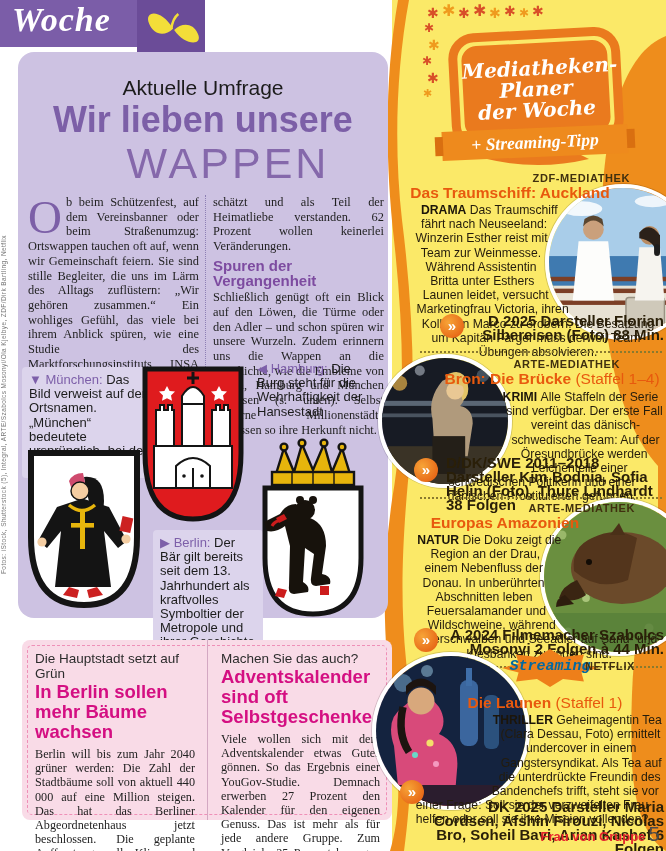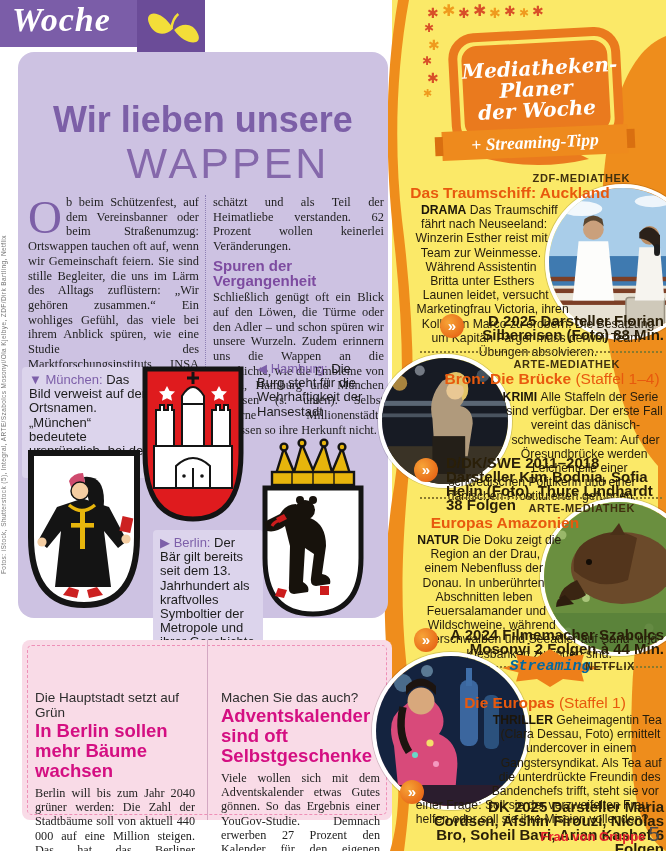--- a/index.html
+++ b/index.html
@@ -114,6 +114,7 @@
   <div class="abs vcredit">Fotos: iStock, Shutterstock (5), Integral, ARTE/Szabolcs Mosonyi/Ola Kjelbye, ZDF/Dirk Bartling, Netflix</div>
 
   <div class="abs panel"></div>
+  <div class="abs kicker1">Aktuelle Umfrage</div>
   <div class="abs title1">Wir lieben unsere</div>
   <div class="abs title2">WAPPEN</div>
 

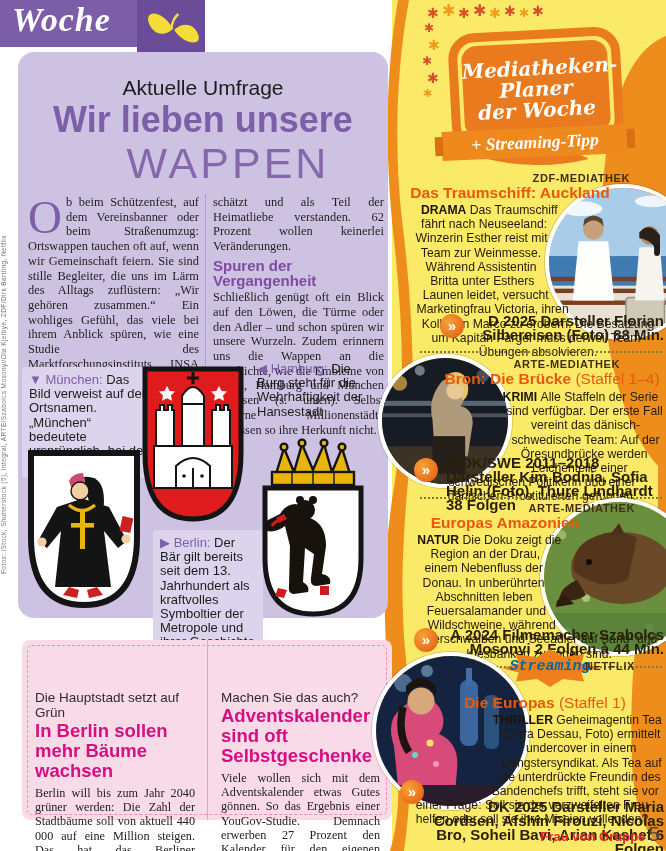--- a/index.html
+++ b/index.html
@@ -47,7 +47,7 @@
   .pinkcols{left:22px;top:640px;width:370px;height:180px;display:flex;padding:0;}
   .pcol{width:50%;padding:11px 12px 8px 13px;box-sizing:border-box;}
   .pcol+.pcol{border-left:1px solid #d3a8c2;}
-  .pkick{font-size:13.5px;color:#2d2d2d;margin-bottom:1px;margin-top:39px;}
+  .pkick{font-size:13.5px;color:#2d2d2d;margin-bottom:1px;}
   .phead{font-size:18.5px;line-height:20px;font-weight:bold;color:#d40f82;margin-bottom:5px;}
   .pbody{font-family:"Liberation Serif",serif;font-size:12.2px;line-height:14.2px;color:#222;text-align:justify;}
 

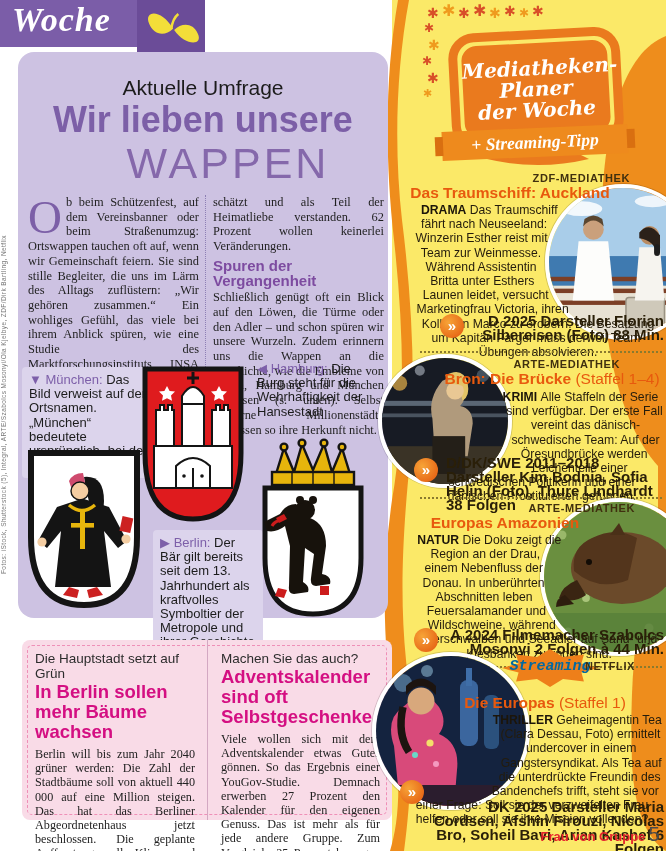--- a/index.html
+++ b/index.html
@@ -357,7 +357,7 @@
     </svg>
   </div>
   <div class="abs chan" style="left:455px;top:660px;width:180px;">NETFLIX</div>
-  <div class="abs stitle" style="left:445px;top:694px;width:200px;"><b>Die Europas</b><span class="sfx"> (Staffel 1)</span></div>
+  <div class="abs stitle" style="left:445px;top:694px;width:200px;"><b>Die Launen</b><span class="sfx"> (Staffel 1)</span></div>
   <div class="abs sbody" style="left:400px;top:713px;width:264px;">
     <span class="sp spl" style="width:112px;height:88px;margin:-8px 8px 0 -16px;"></span>
     <b>THRILLER</b>&nbsp;<span>Geheimagentin Tea (Clara Dessau, Foto) ermittelt undercover in einem Gangstersyndikat. Als Tea auf die unterdrückte Freundin des Bandenchefs trifft, steht sie vor einer Frage: Soll sie der verzweifelten Frau helfen oder soll sie ihre Mission vollenden?</span>

